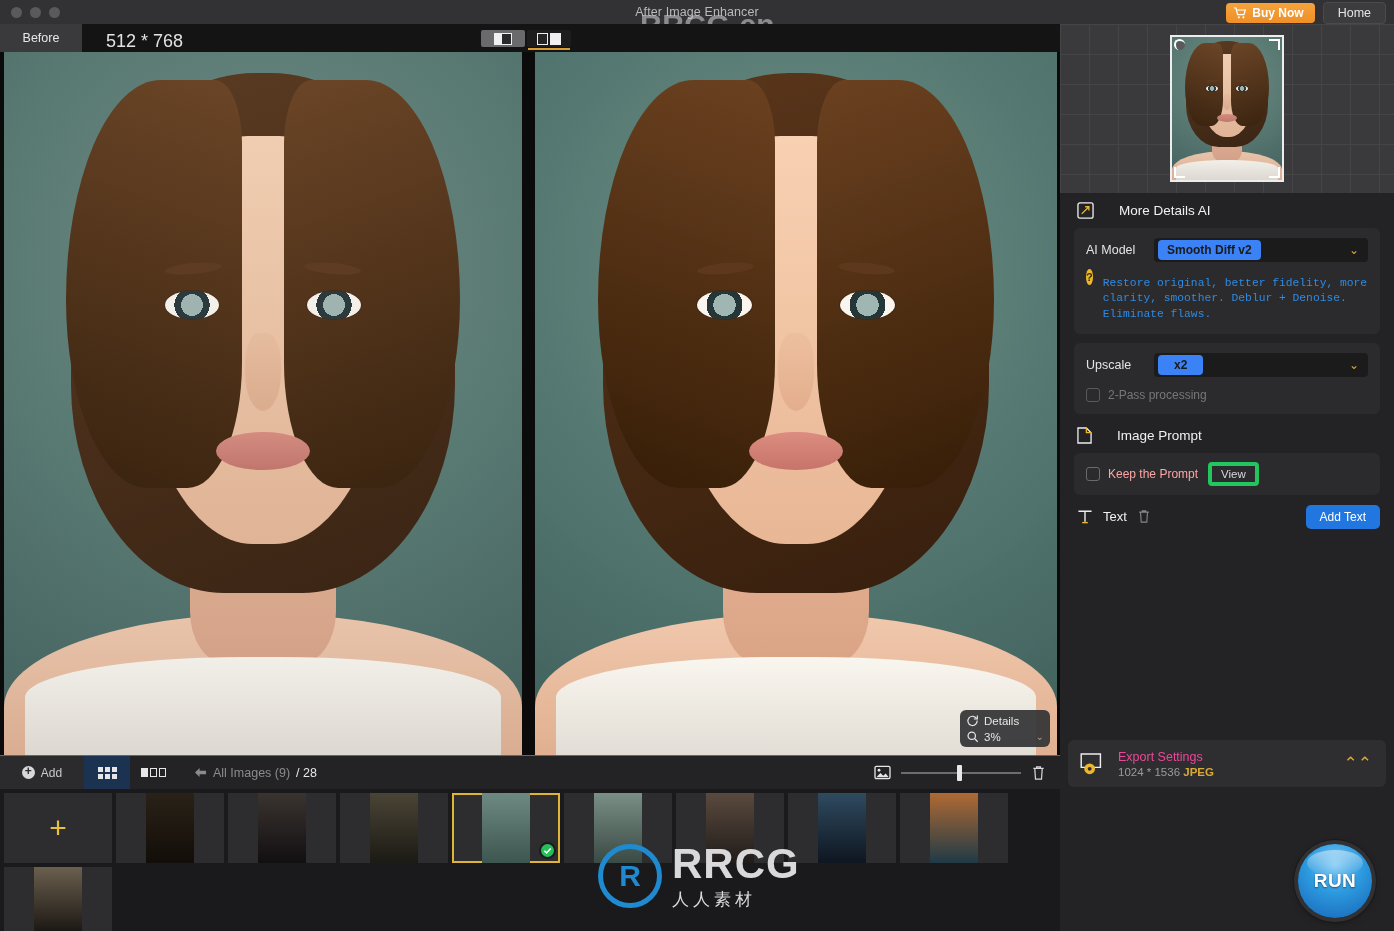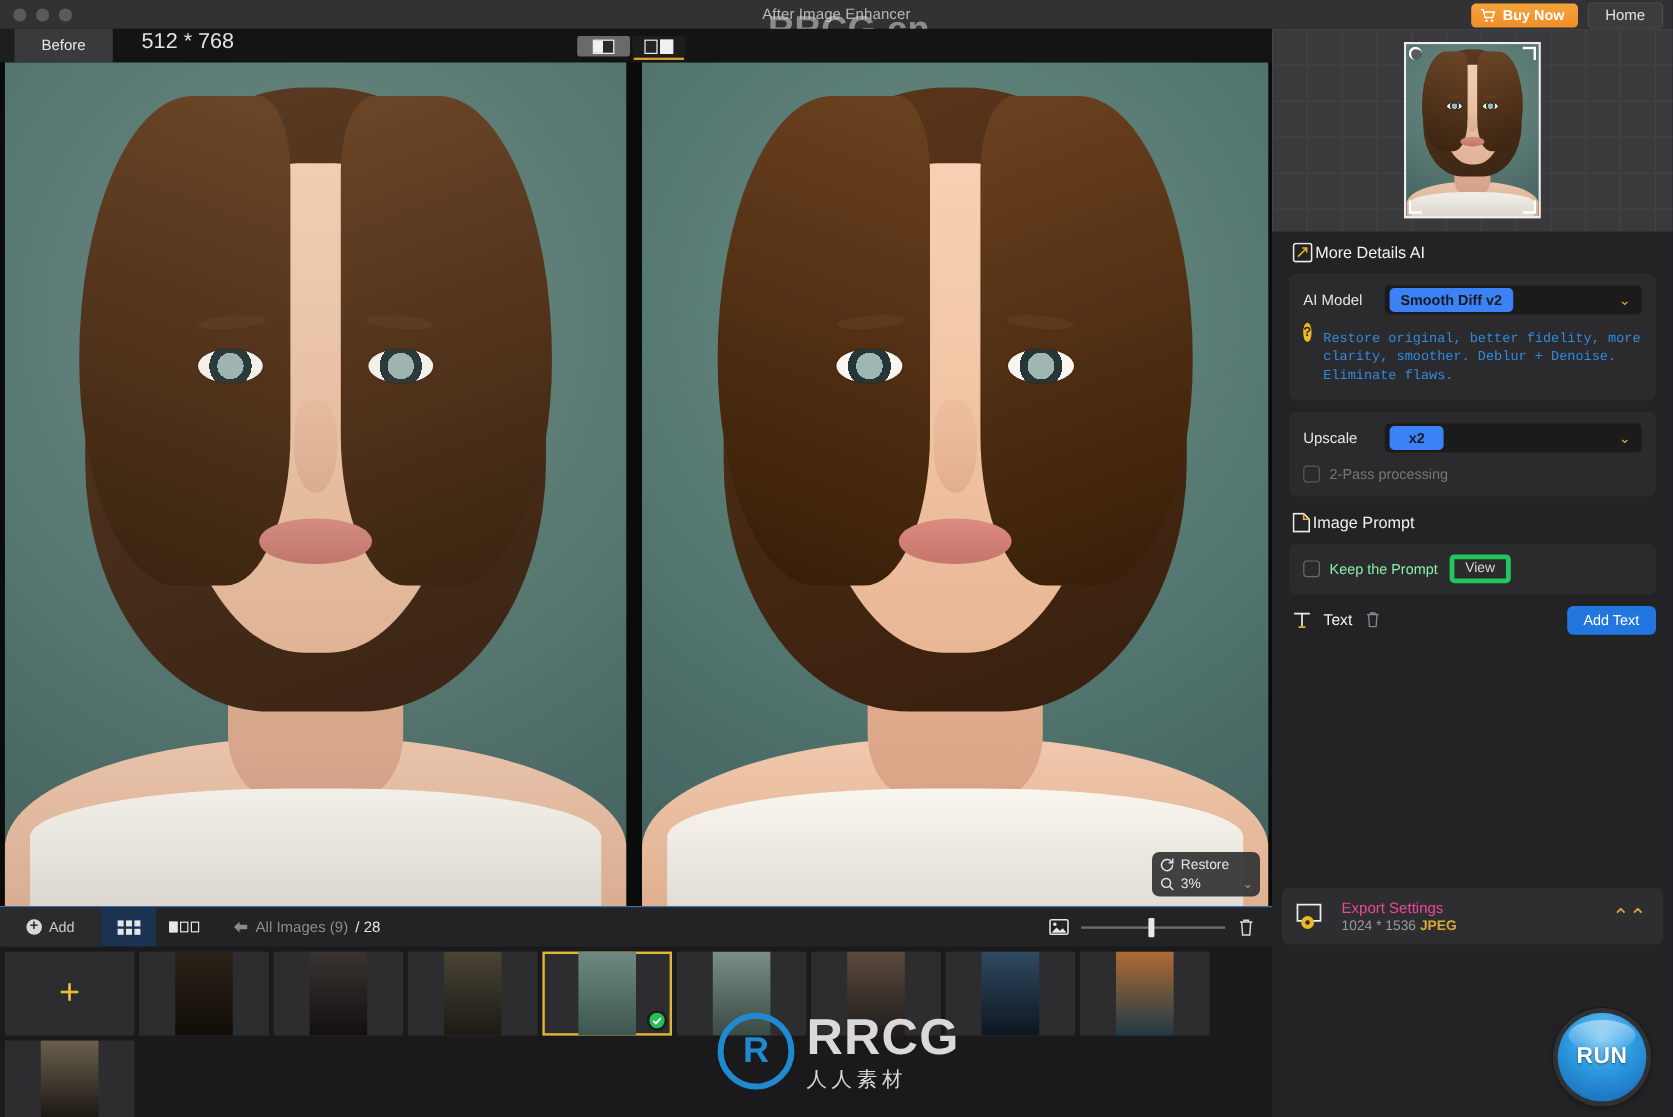--- a/index.html
+++ b/index.html
@@ -41,7 +41,7 @@
   
   .toolbar {
     position: absolute; left: 0; top: 24px; width: 1060px; height: 28px;
-    background: #141414; display: flex; align-items: flex-start; margin-left: 12px;
+    background: #141414; display: flex; align-items: flex-end;
   }
   .tab {
     height: 28px; width: 82px; display: flex; align-items: center; justify-content: center;

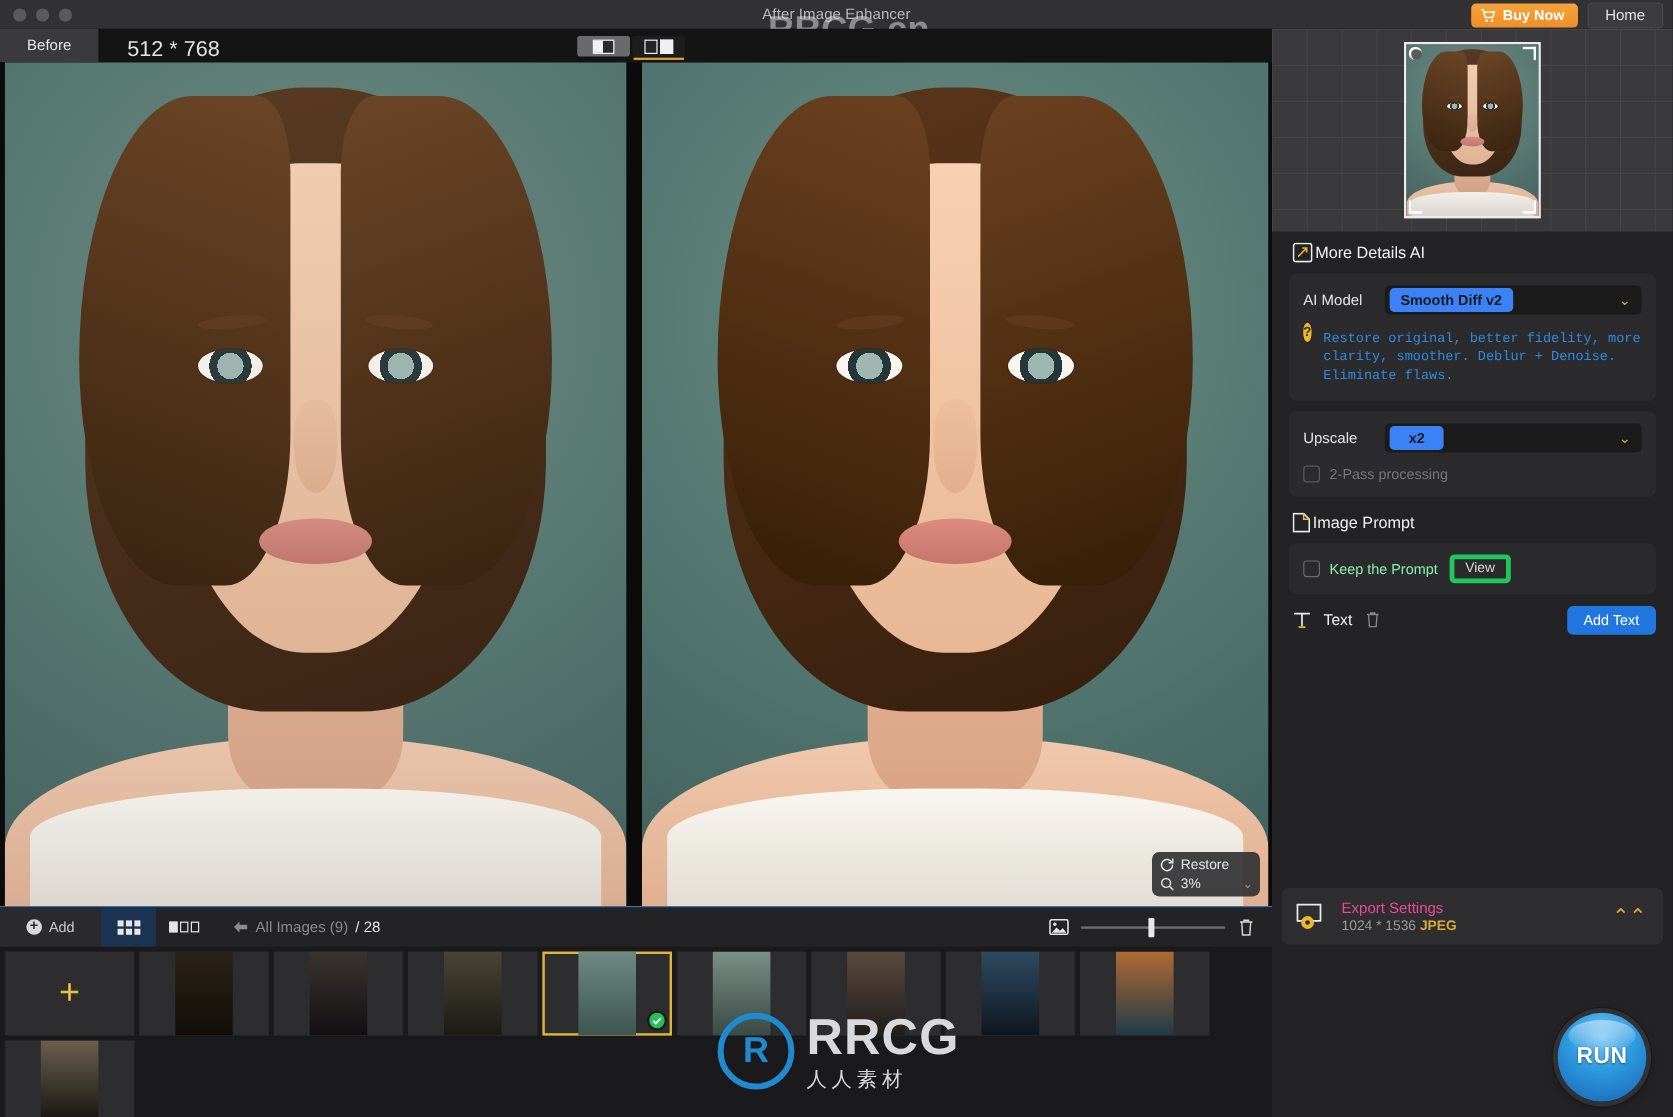--- a/index.html
+++ b/index.html
@@ -165,7 +165,7 @@
   .corner.bl { left:2px; bottom:2px; border-right:none; border-top:none; }
   .corner.br { right:2px; bottom:2px; border-left:none; border-top:none; }
 
-  .sec-head { display:flex; align-items:center; gap:2px; padding:9px 14px 7px 17px; }
+  .sec-head { display:flex; align-items:center; gap:25px; padding:9px 14px 7px 17px; }
   .sec-head .lbl { font-size:13.5px; color:#f0f0f2; }
   .card { margin: 2px 14px 0 14px; background:#2b2b2d; border-radius:6px; padding:10px 12px 12px 12px; }
   .row { display:flex; align-items:center; gap:10px; }

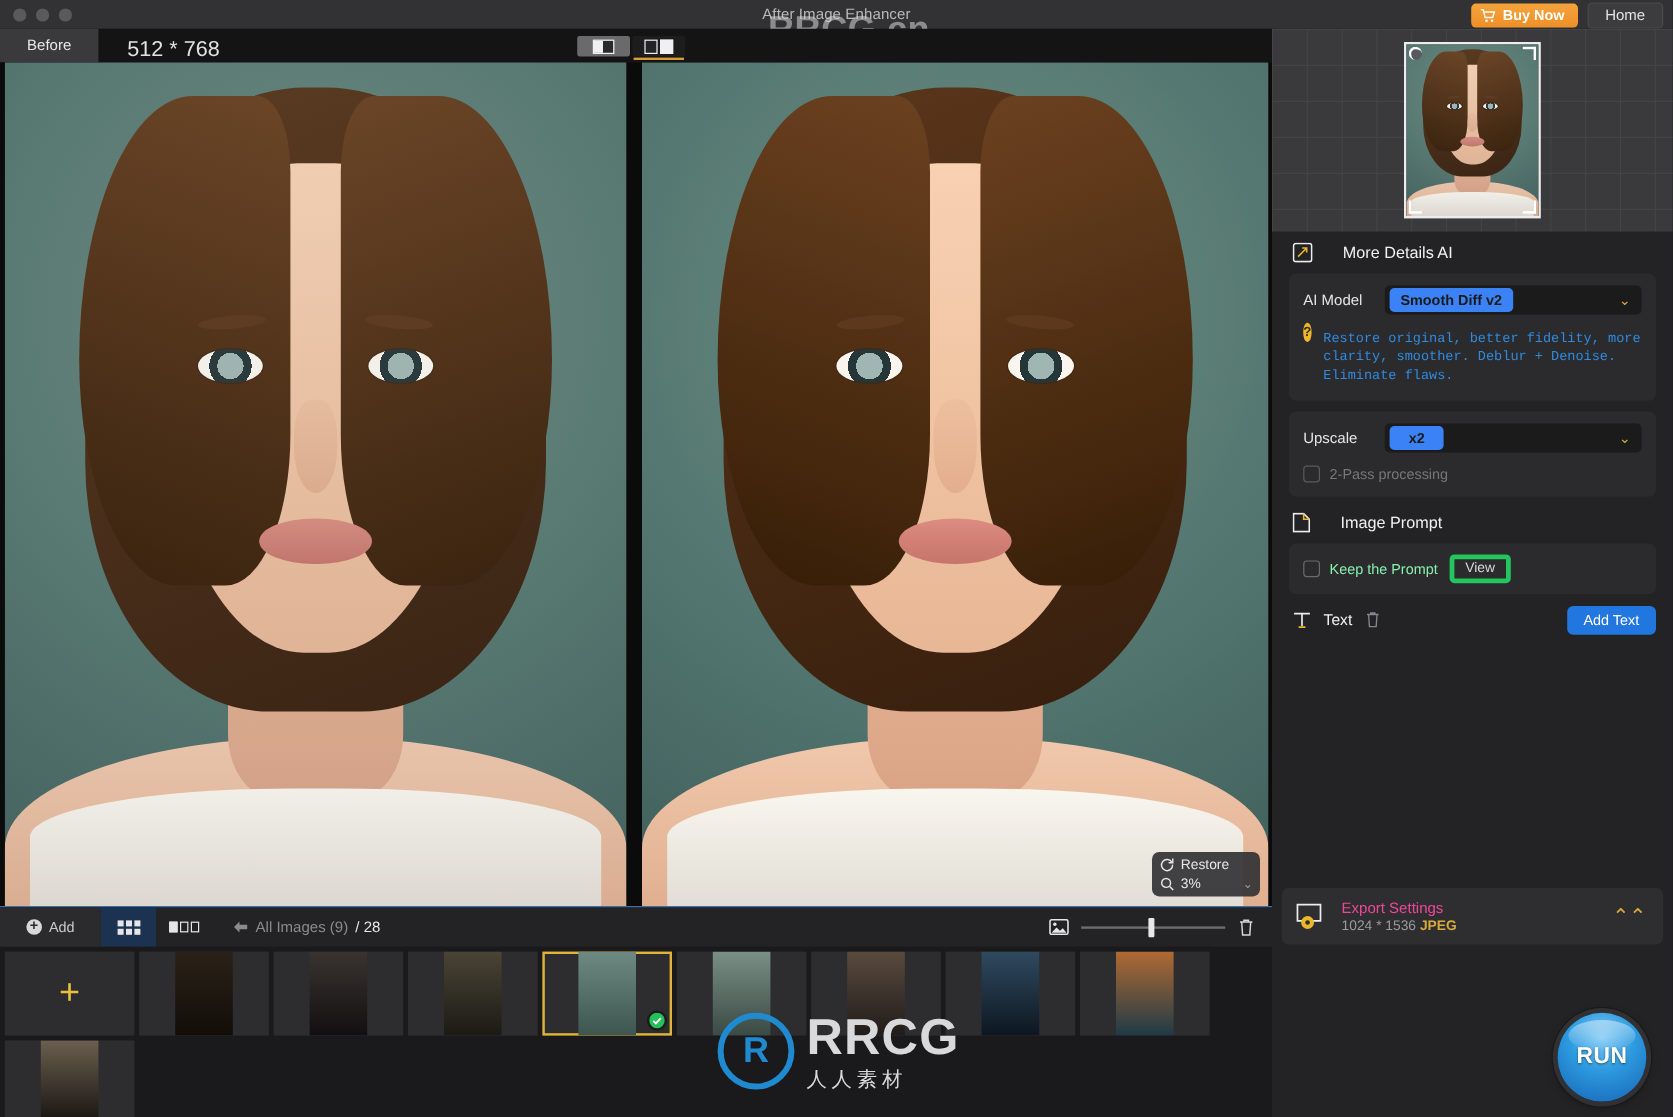--- a/index.html
+++ b/index.html
@@ -186,7 +186,7 @@
   .chk { width:14px; height:14px; border:1.5px solid #6a6a6c; border-radius:3px; }
   .chk.dim { border-color:#5a5a5c; }
   .chk-lbl { font-size:12px; color:#77777a; }
-  .chk-lbl.on { color:#86efac; }
+  .chk-lbl.on { color:#fca5a5; }
   .view-pill { border:4px solid #22c55e; color:#d9d9db; font-size:11.5px; border-radius:4px; padding:2px 9px; }
   .addtext-btn { background:#2176e0; color:#fff; font-size:12px; border-radius:5px; padding:5px 14px; border:none; }
   .text-row { display:flex; align-items:center; gap:10px; padding:10px 14px 0 17px; }

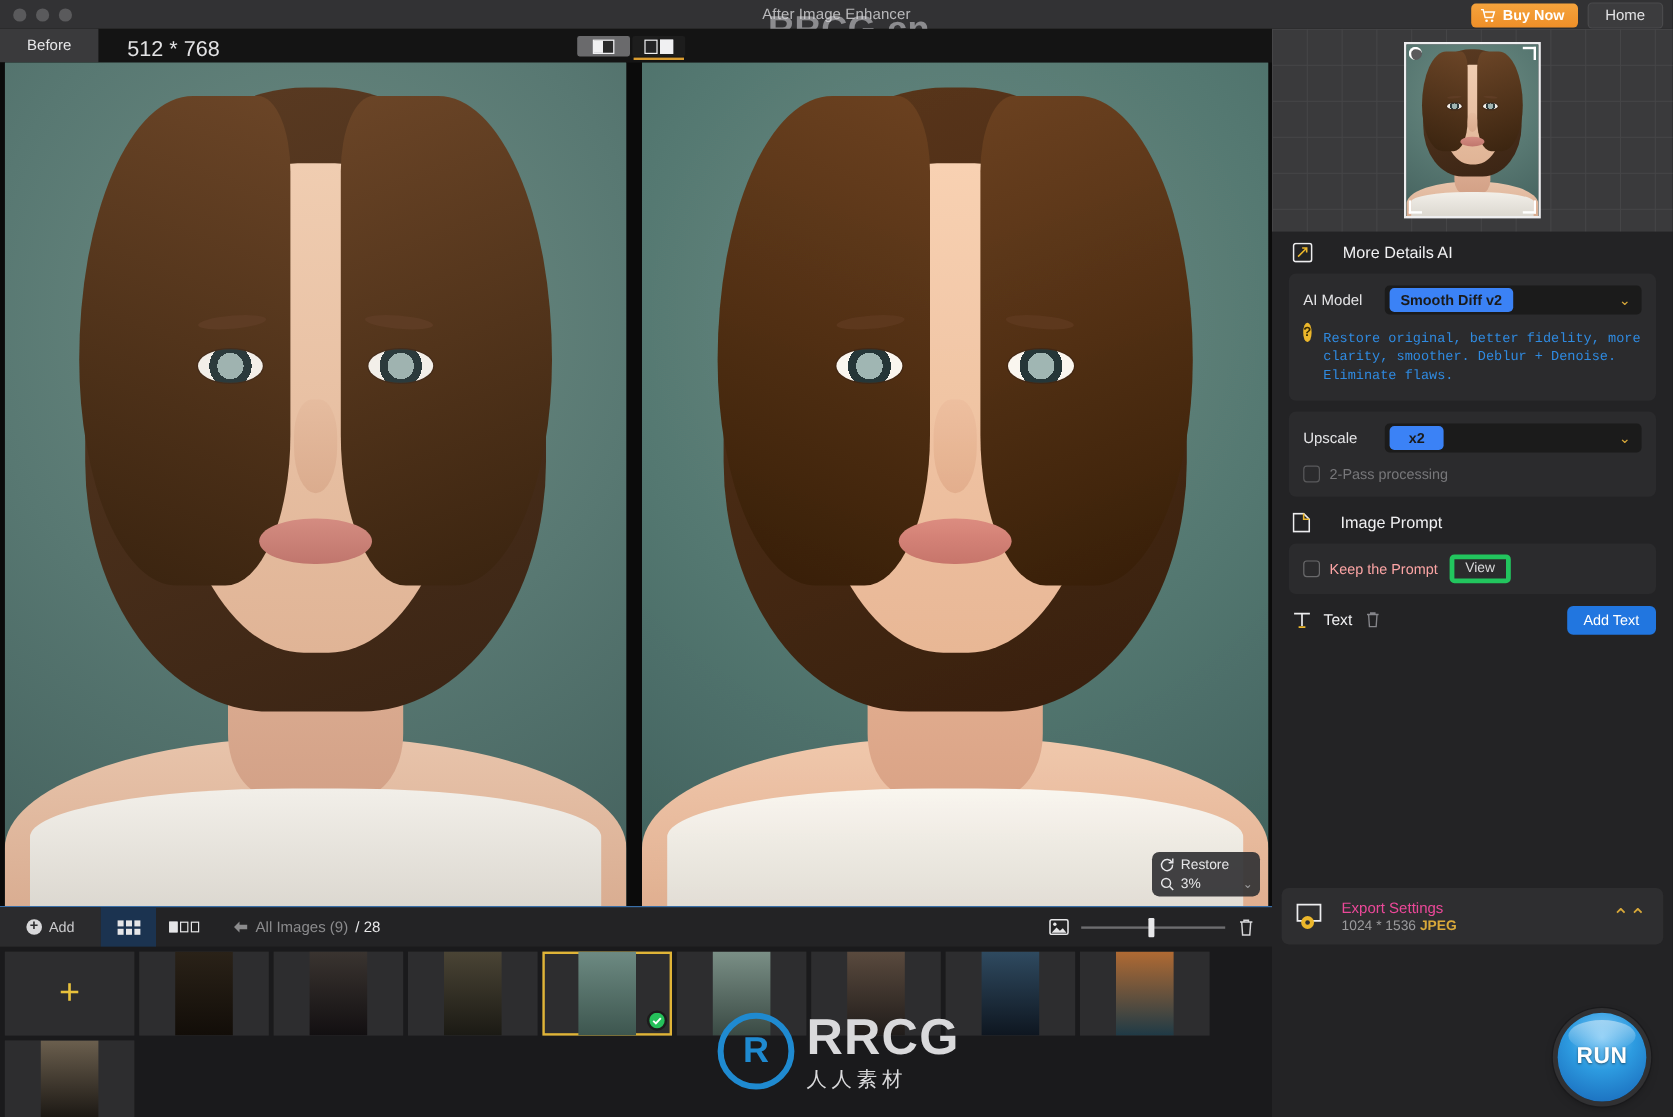--- a/index.html
+++ b/index.html
@@ -310,7 +310,7 @@
           <path d="M11.5 5.2A5 5 0 1 0 12 7" fill="none" stroke="#e6e6e8" stroke-width="1.3"></path>
           <path d="M12.2 1.6v3.8H8.5" fill="none" stroke="#e6e6e8" stroke-width="1.3"></path>
         </svg>
-        <span>Restore</span>
+        <span>Details</span>
       </div>
       <div class="fc-row">
         <svg width="13" height="13" viewBox="0 0 14 14">

